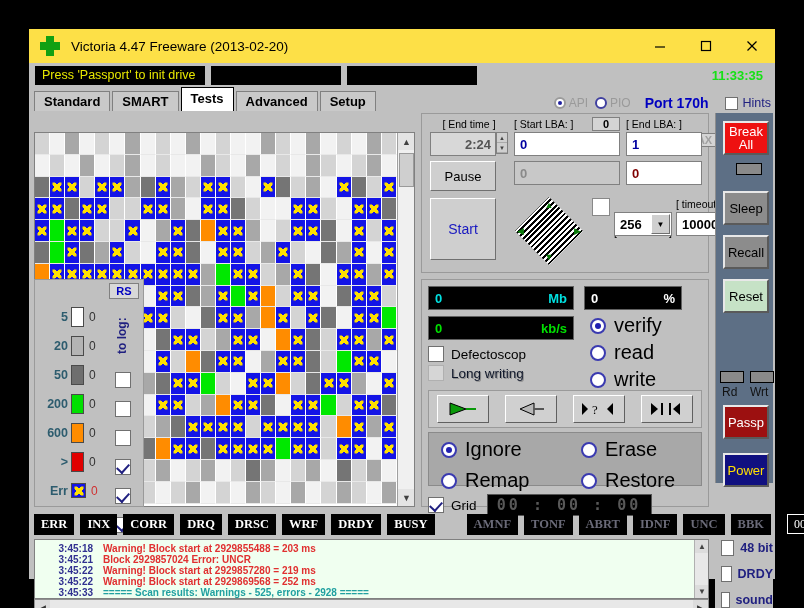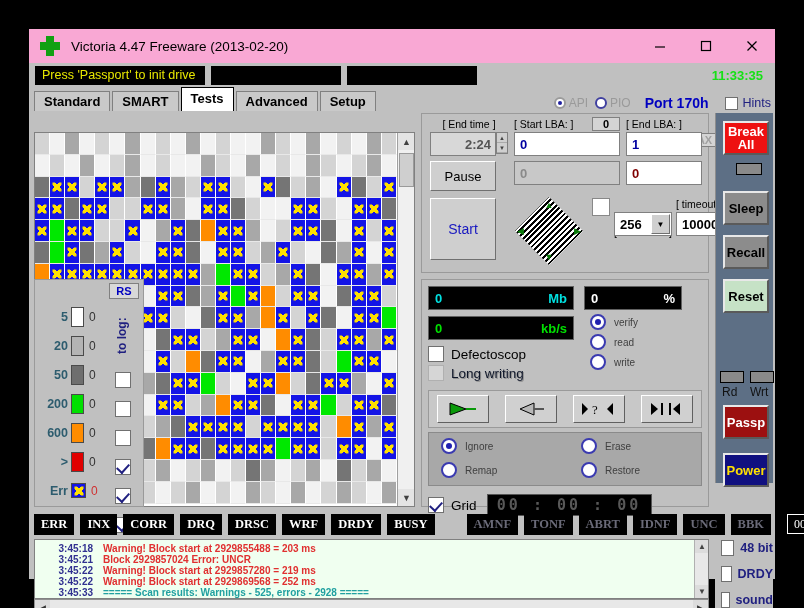--- a/index.html
+++ b/index.html
@@ -12,7 +12,7 @@
           border:1px solid #000;box-sizing:border-box;}
 
   
-  .titlebar{position:absolute;left:0;top:0;width:100%;height:34px;background:#f9a8d4;
+  .titlebar{position:absolute;left:0;top:0;width:100%;height:34px;background:#fde047;
             box-sizing:border-box;display:flex;align-items:center;}
   .tb-icon{width:22px;height:22px;margin-left:10px;margin-right:10px;position:relative;flex:0 0 auto;}
   .tb-icon .v{position:absolute;left:7px;top:1px;width:8px;height:20px;background:#12a012;}

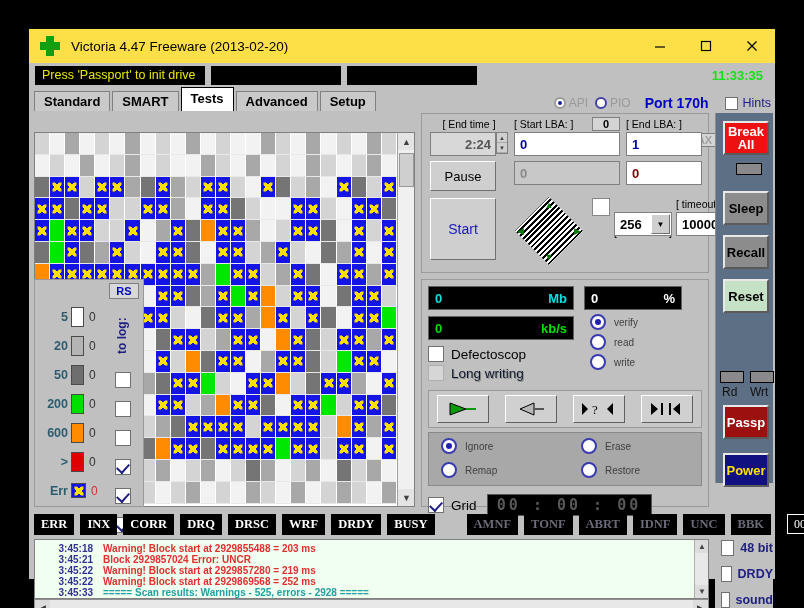--- a/index.html
+++ b/index.html
@@ -173,7 +173,7 @@
         border-left:1px solid #8d8d8d;box-sizing:border-box;}
   .rbtn{position:absolute;left:7px;width:46px;height:34px;border:2px solid;border-color:#e8e8e8 #5a5a5a #5a5a5a #e8e8e8;
         box-sizing:border-box;display:flex;align-items:center;justify-content:center;
-        font-size:13px;font-weight:bold;text-align:center;line-height:13px;}
+        font-size:13px;font-weight:normal;text-align:center;line-height:13px;}
   .rled{position:absolute;left:20px;width:26px;height:12px;background:#8a8a8a;border:1px solid #000;
         box-sizing:border-box;}
   .rwlbl{position:absolute;font-size:12px;color:#111;}

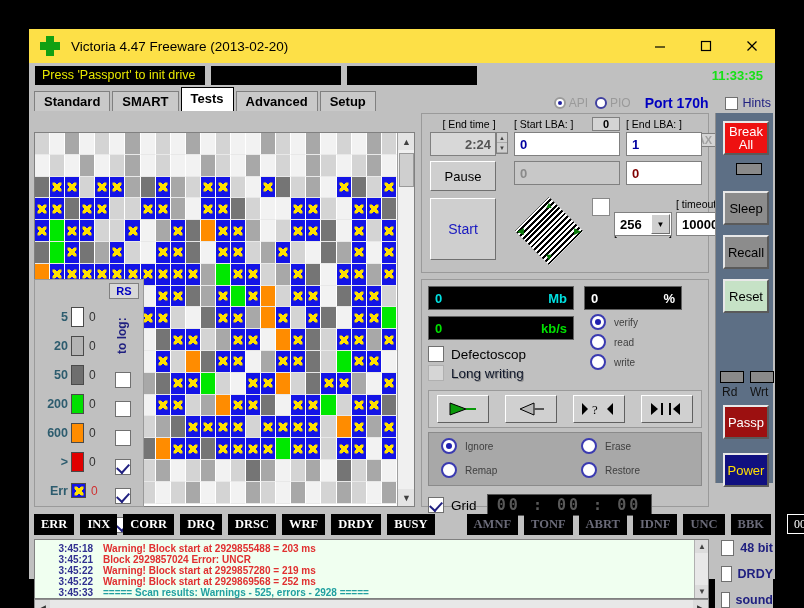--- a/index.html
+++ b/index.html
@@ -152,7 +152,7 @@
          box-sizing:border-box;position:relative;}
   .rbbig.on::after{content:"";position:absolute;left:3px;top:3px;width:6px;height:6px;
                    border-radius:50%;background:#2020b0;}
-  .rblbl{font-size:10px;color:#404040;margin-left:8px;}
+  .rblbl{font-size:20px;color:#000000;margin-left:8px;}
   .navbar{position:absolute;left:6px;top:110px;width:274px;height:38px;background:#c8c8c8;
           border:1px solid #9a9a9a;box-sizing:border-box;display:flex;align-items:center;
           justify-content:space-around;}

